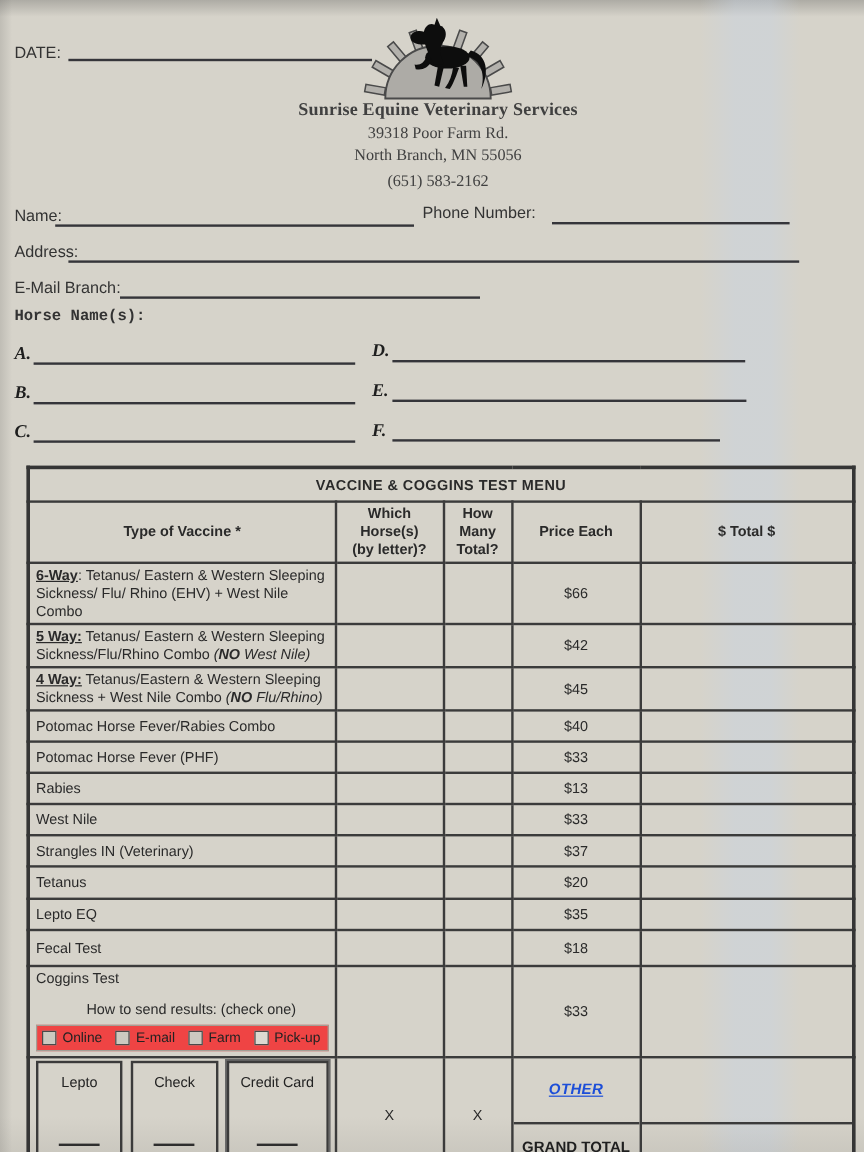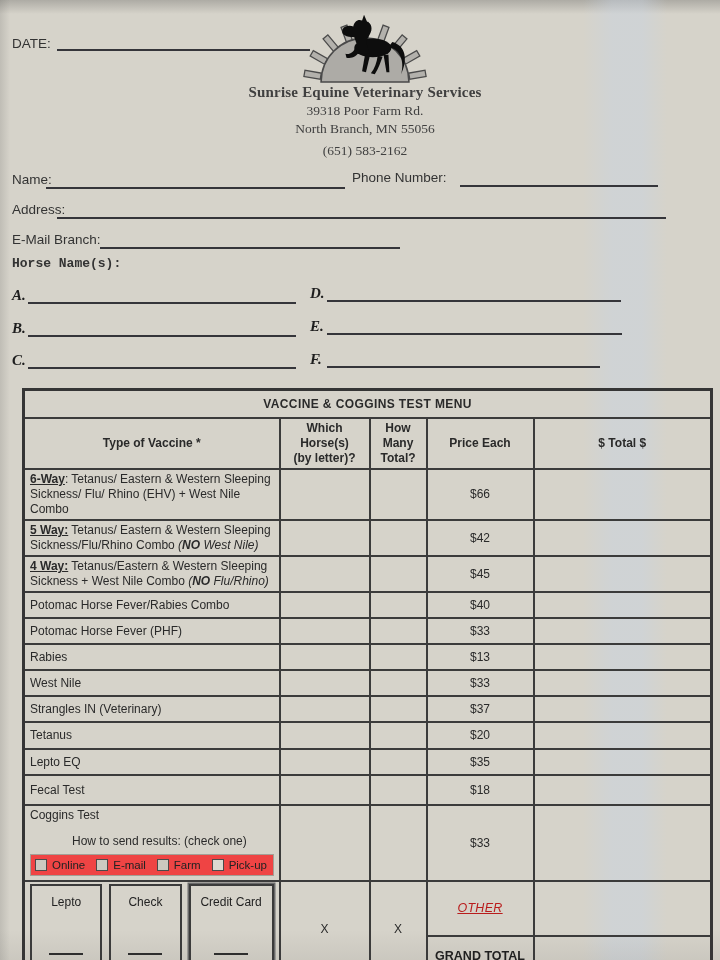--- a/index.html
+++ b/index.html
@@ -56,7 +56,7 @@
   .split{padding:0 !important;vertical-align:top;}
   .sp-top{height:53px;border-bottom:2px solid #3b3b3b;display:flex;align-items:center;justify-content:center;}
   .sp-bot{height:39px;display:flex;align-items:center;justify-content:center;}
-  #other-label{font-weight:normal;font-style:italic;text-decoration:underline;font-size:12.5px;letter-spacing:.3px;color:#b91c1c;}
+  #other-label{font-weight:bold;font-style:italic;text-decoration:underline;font-size:12.5px;letter-spacing:.3px;color:#1d4ed8;}
   #grand-total-label{font-weight:bold;font-size:12.5px;color:#1f1f1f;}
 
   #footnote{left:0;top:944px;width:720px;text-align:center;font-size:11.5px;font-weight:bold;font-style:italic;color:#232323;}

